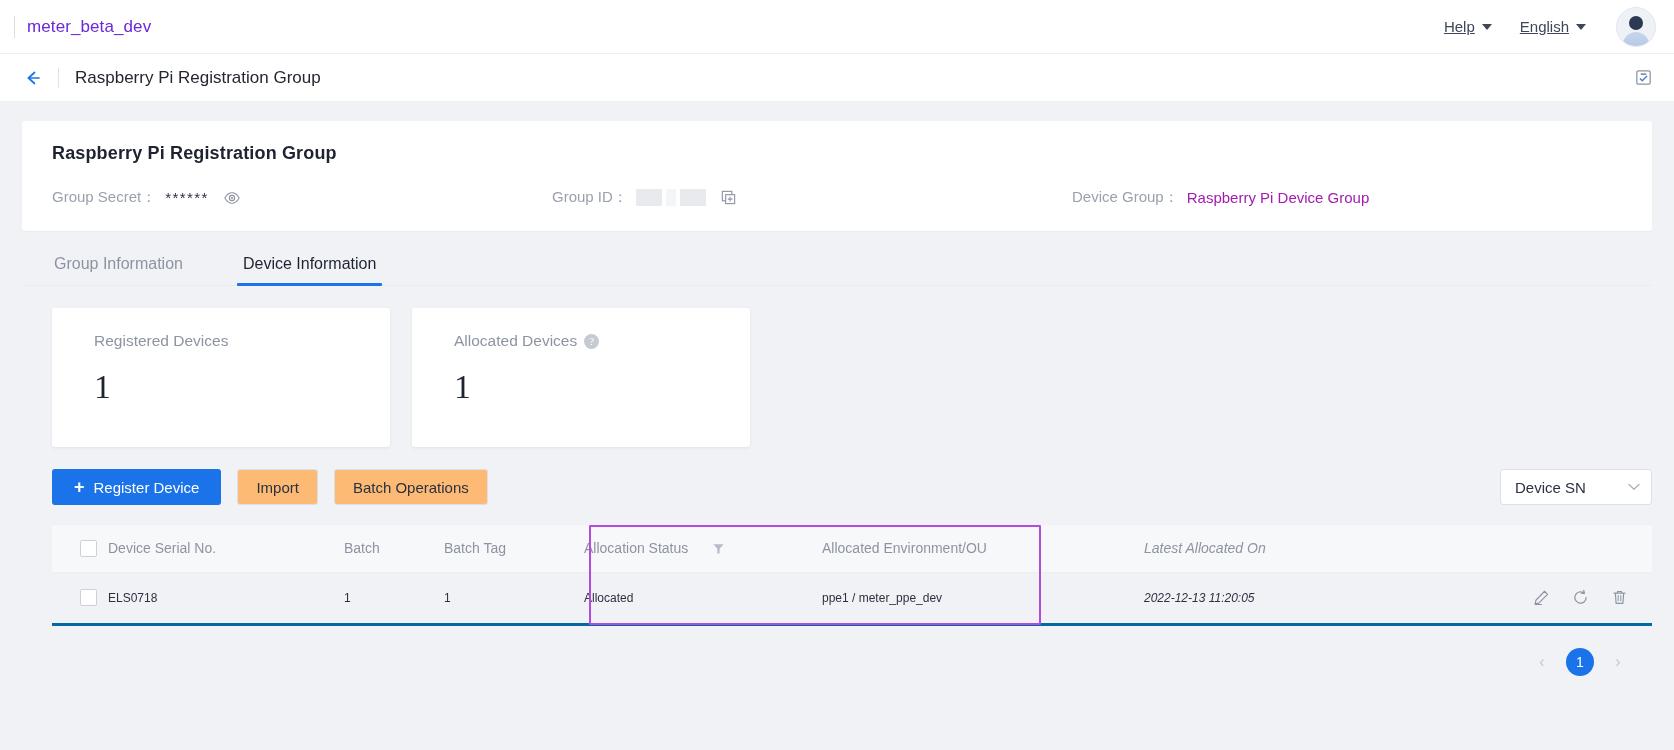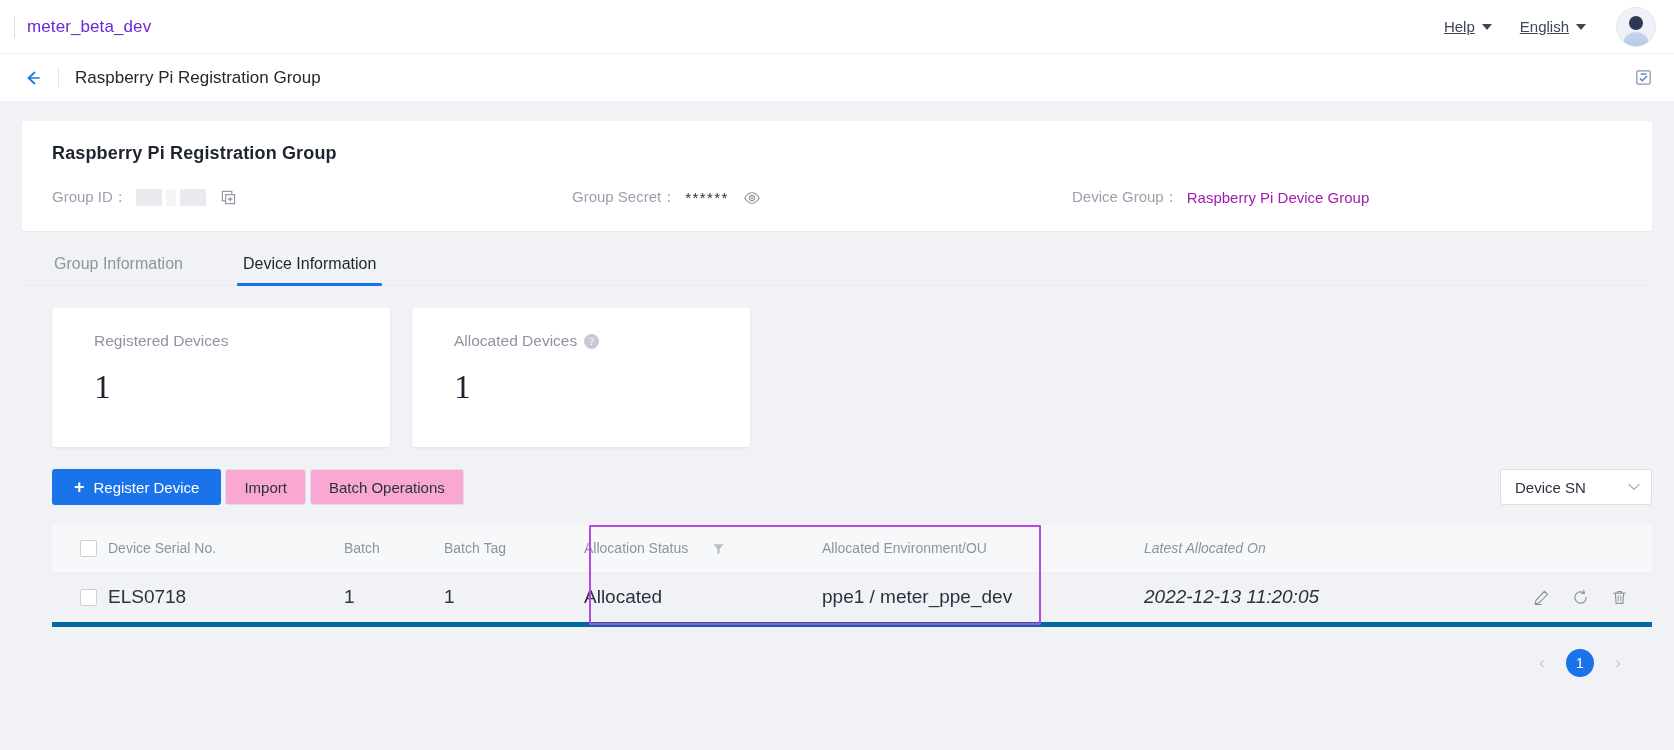--- a/index.html
+++ b/index.html
@@ -261,6 +261,18 @@
     <div class="ic-title">Raspberry Pi Registration Group</div>
     <div class="ic-meta">
 
+      <div class="meta-col c2">
+        <span class="meta-label">Group Secret：</span>
+        <span class="secret-stars">******</span>
+        <span class="icon-btn">
+          <svg width="18" height="18" viewBox="0 0 20 20" fill="none" aria-hidden="true">
+            <path d="M2 10 C4.5 5.8 7.2 4.2 10 4.2 C12.8 4.2 15.5 5.8 18 10 C15.5 14.2 12.8 15.8 10 15.8 C7.2 15.8 4.5 14.2 2 10 Z" stroke="#8d94a1" stroke-width="1.25" fill="none"></path>
+            <circle cx="10" cy="10" r="2.9" stroke="#8d94a1" stroke-width="1.25" fill="none"></circle>
+            <circle cx="10" cy="10" r="1.2" fill="#8d94a1"></circle>
+          </svg>
+        </span>
+      </div>
+
       <div class="meta-col c1">
         <span class="meta-label">Group ID：</span>
         <span class="redact">
@@ -273,18 +285,6 @@
             <rect x="2.5" y="2.5" width="10" height="10" stroke="#8d94a1" stroke-width="1.2"></rect>
             <rect x="6" y="6" width="9.5" height="9.5" stroke="#8d94a1" stroke-width="1.2" fill="#fff"></rect>
             <path d="M10.7 8.3 V13.2 M8.3 10.7 H13.2" stroke="#8d94a1" stroke-width="1.1"></path>
-          </svg>
-        </span>
-      </div>
-
-      <div class="meta-col c2">
-        <span class="meta-label">Group Secret：</span>
-        <span class="secret-stars">******</span>
-        <span class="icon-btn">
-          <svg width="18" height="18" viewBox="0 0 20 20" fill="none" aria-hidden="true">
-            <path d="M2 10 C4.5 5.8 7.2 4.2 10 4.2 C12.8 4.2 15.5 5.8 18 10 C15.5 14.2 12.8 15.8 10 15.8 C7.2 15.8 4.5 14.2 2 10 Z" stroke="#8d94a1" stroke-width="1.25" fill="none"></path>
-            <circle cx="10" cy="10" r="2.9" stroke="#8d94a1" stroke-width="1.25" fill="none"></circle>
-            <circle cx="10" cy="10" r="1.2" fill="#8d94a1"></circle>
           </svg>
         </span>
       </div>

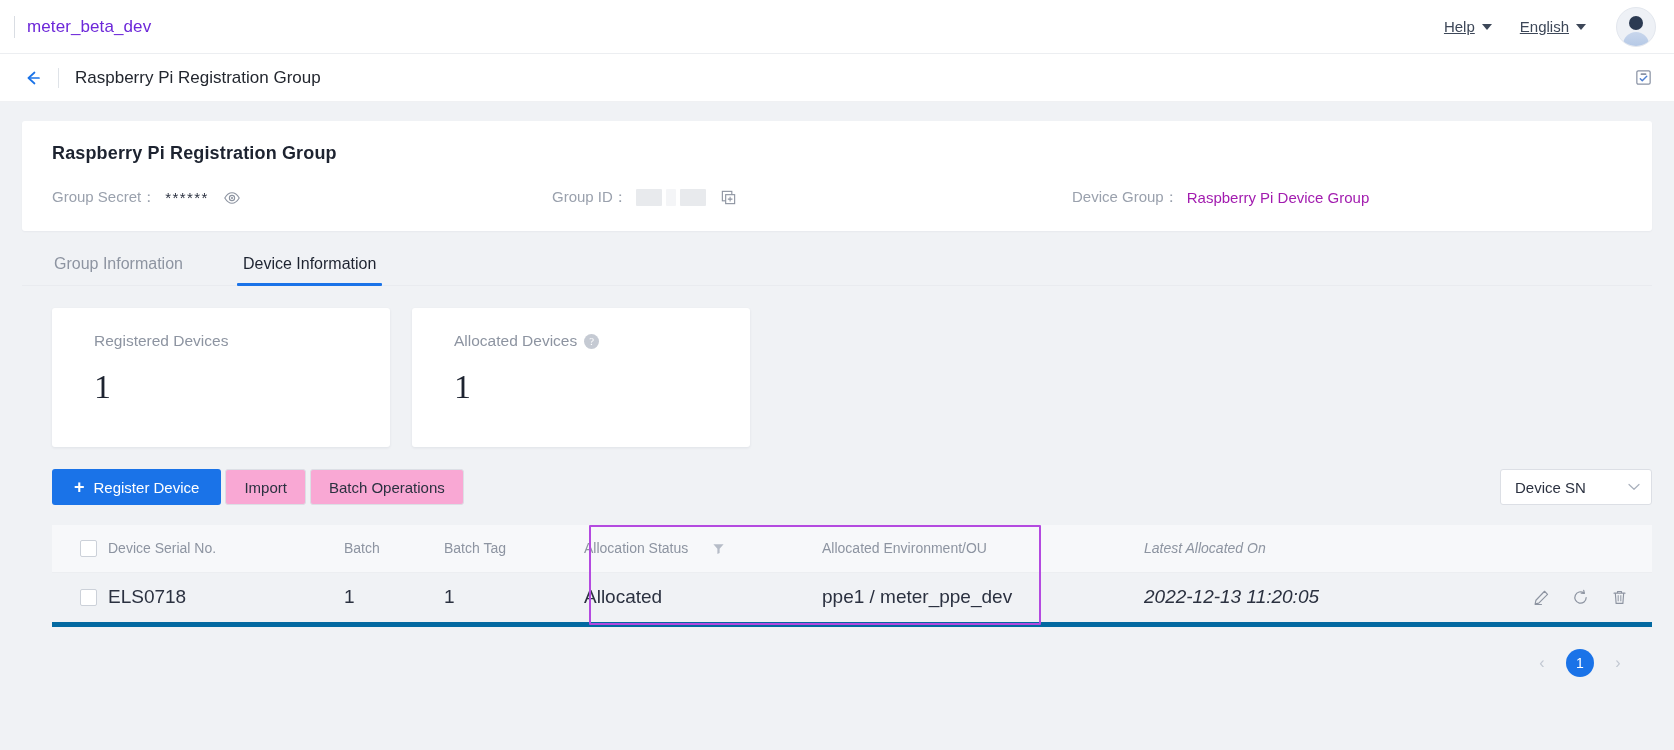--- a/index.html
+++ b/index.html
@@ -139,8 +139,8 @@
   .btn-primary { background: #1a73e8; color: #ffffff; gap: 9px; padding: 0 22px; }
   .btn-plus { font-size: 18px; line-height: 1; font-weight: bold; }
   .btn-default {
-    background: #f9a8d4; color: #2b3140;
-    border: 1px solid #dcdfe5; margin-left: 4px;
+    background: #fdba74; color: #2b3140;
+    border: 1px solid #dcdfe5; margin-left: 16px;
   }
   .filters { margin-left: auto; display: flex; align-items: center; }
   .select-box {

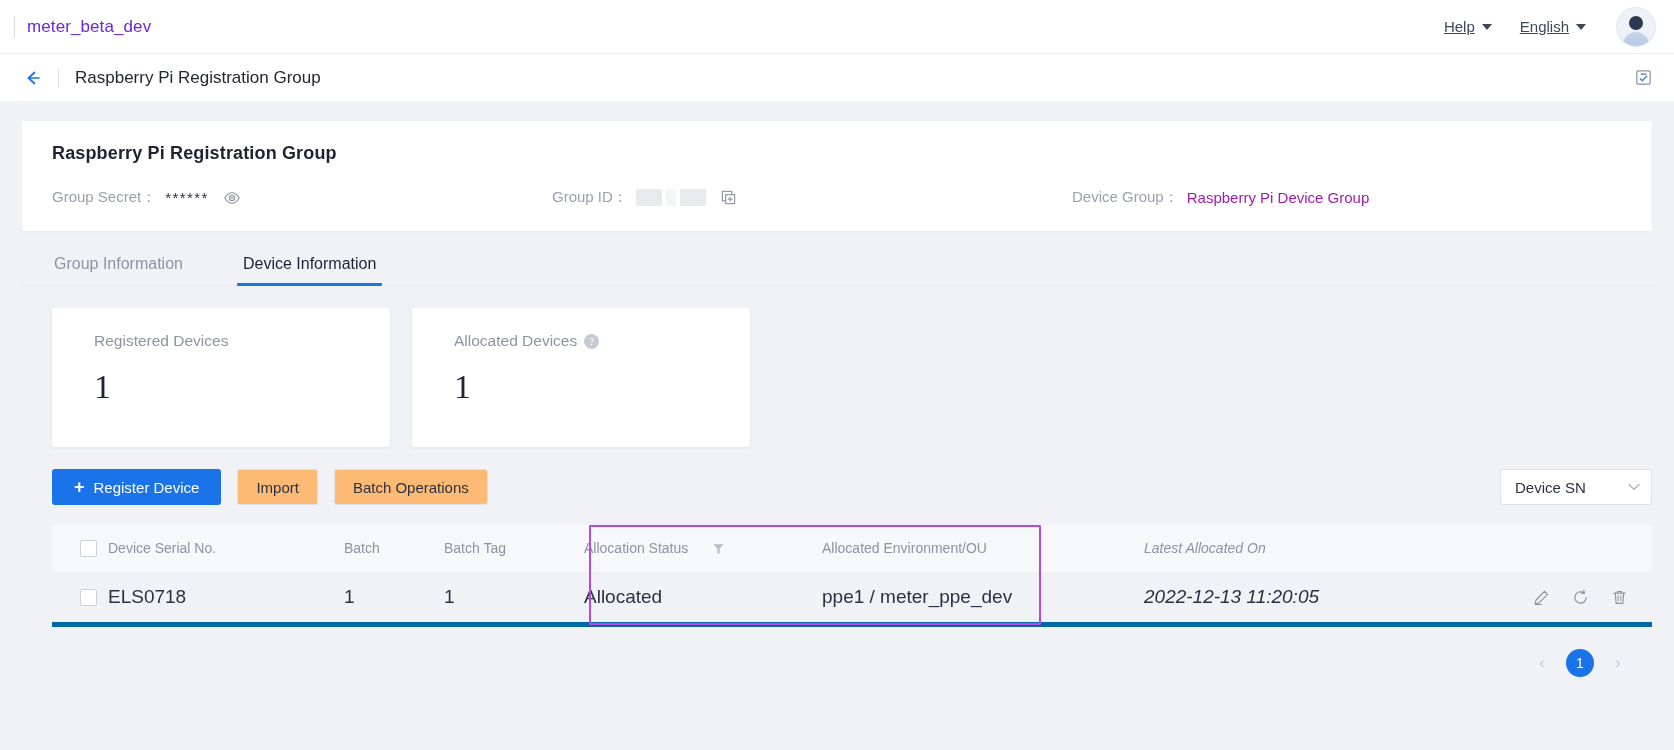--- a/index.html
+++ b/index.html
@@ -173,7 +173,7 @@
     border-bottom: 1px solid #eceef1;
   }
   tbody tr { height: 52px; }
-  td { font-size: 19px; color: #2b3140; border-bottom: 5px solid #0369a1; margin-left: 40px; }
+  td { font-size: 12px; color: #2b3140; border-bottom: 3px solid #0369a1; margin-left: 40px; }
   .col-check { width: 56px; padding-left: 28px !important; }
   .col-sn    { width: 236px; }
   .col-batch { width: 100px; }

